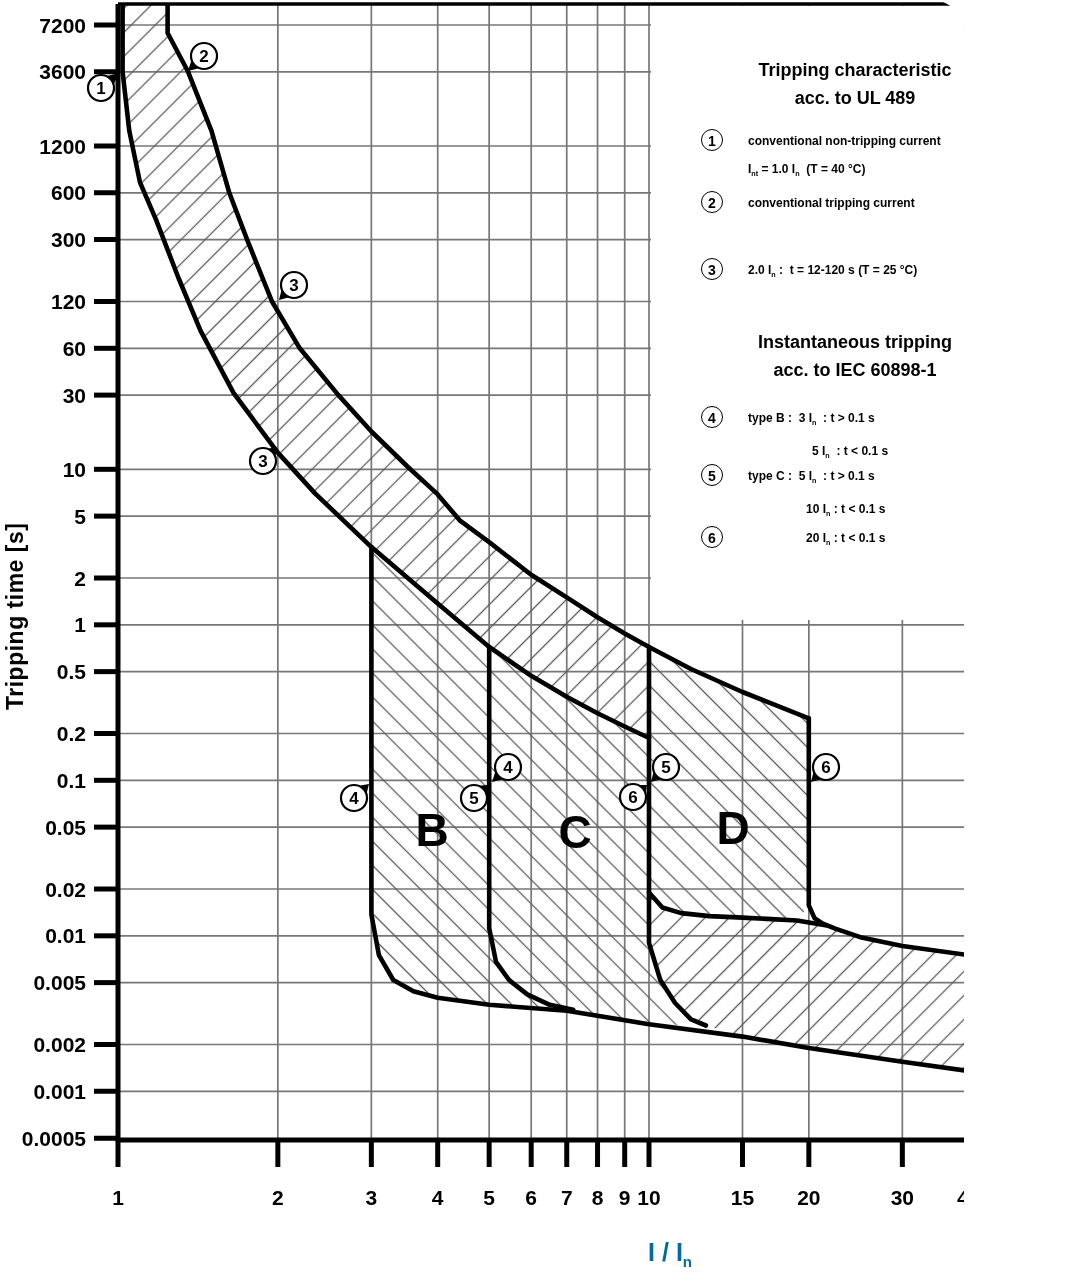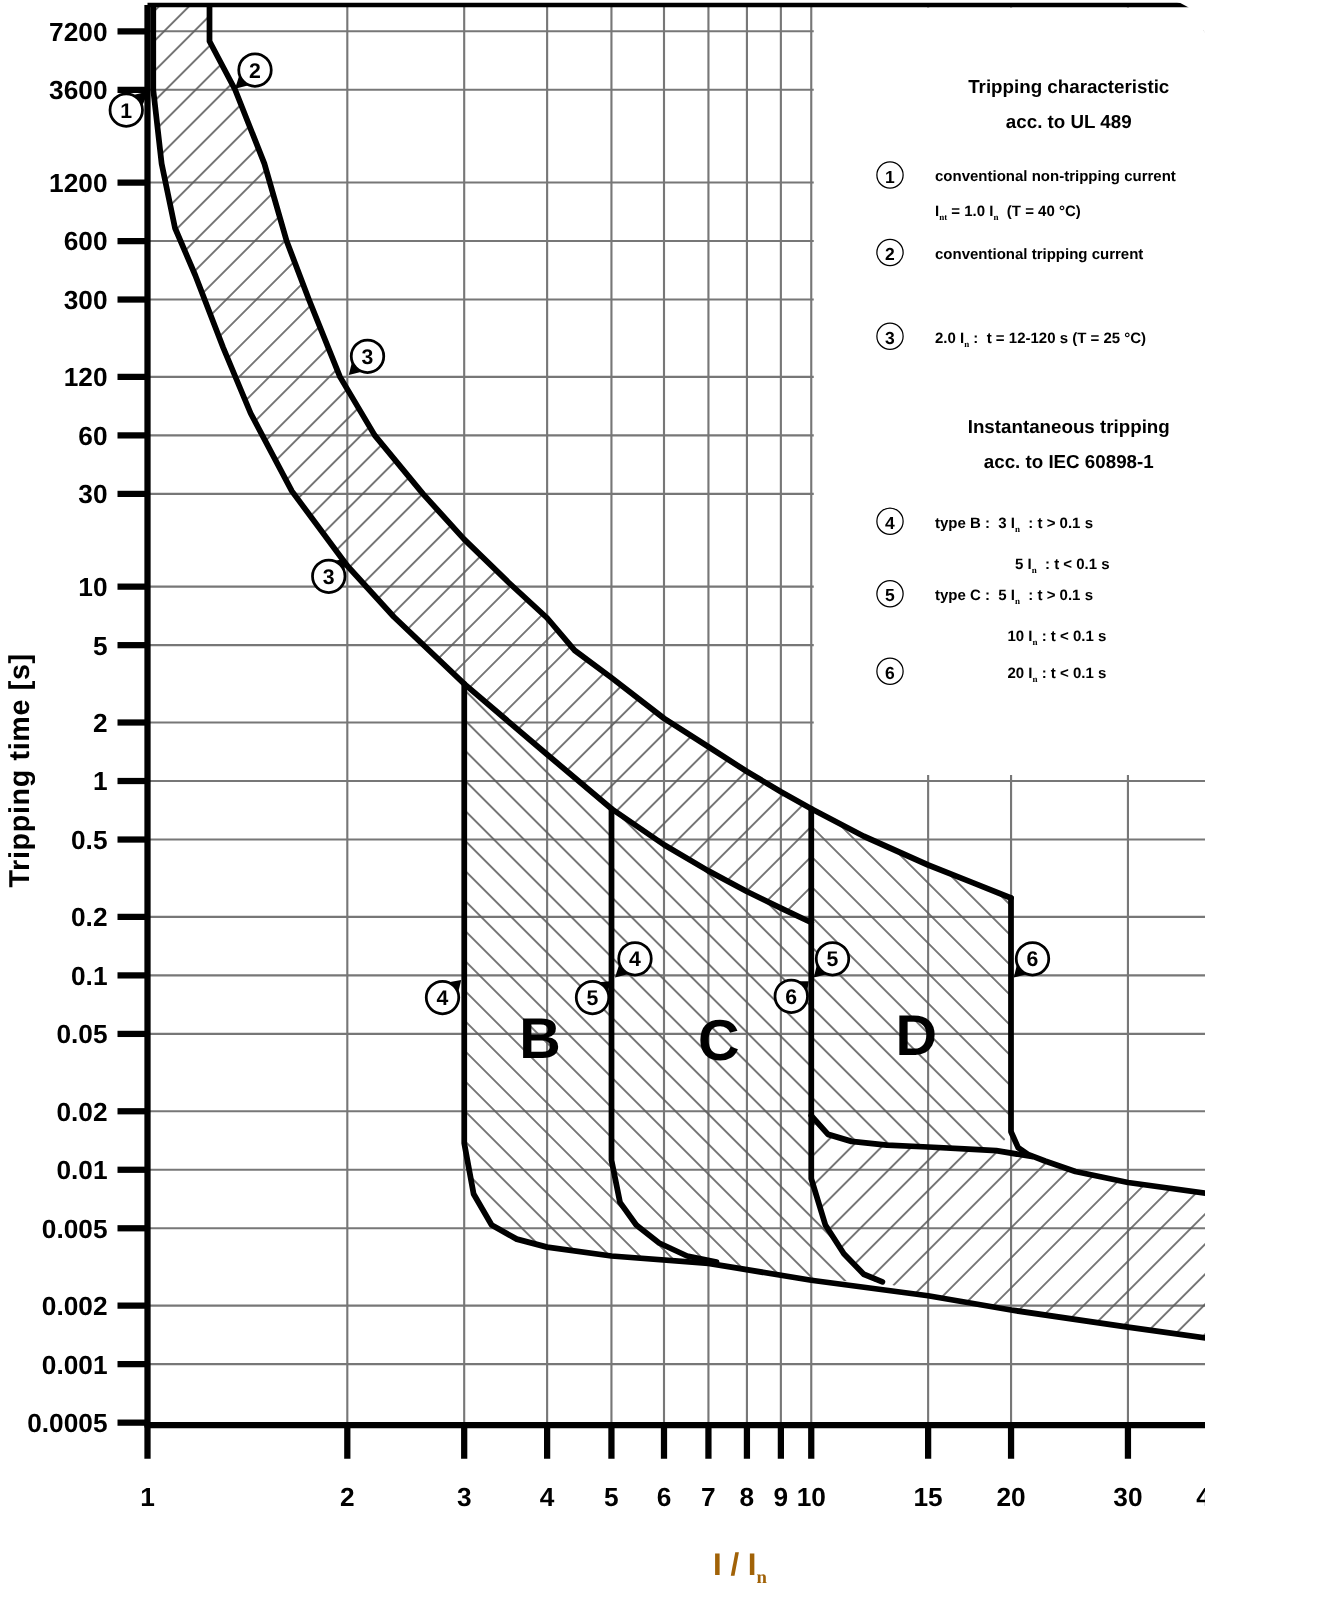--- a/index.html
+++ b/index.html
@@ -17,7 +17,7 @@
           font-size:11.5px;font-weight:bold;color:#000;white-space:nowrap;}
   #legend{position:absolute;left:0;top:0;width:1071px;height:1280px;pointer-events:none;}
   .legend-title{position:absolute;left:660px;width:390px;text-align:center;
-                font-size:15px;font-weight:bold;line-height:28px;color:#000;}
+                font-size:18px;font-weight:bold;line-height:28px;color:#000;}
   .legend-circle{position:absolute;left:701px;width:22px;height:22px;border:1.6px solid #000;
                  border-radius:50%;text-align:center;line-height:22px;
                  font-size:14px;font-weight:bold;color:#000;background:#fff;box-sizing:border-box;}

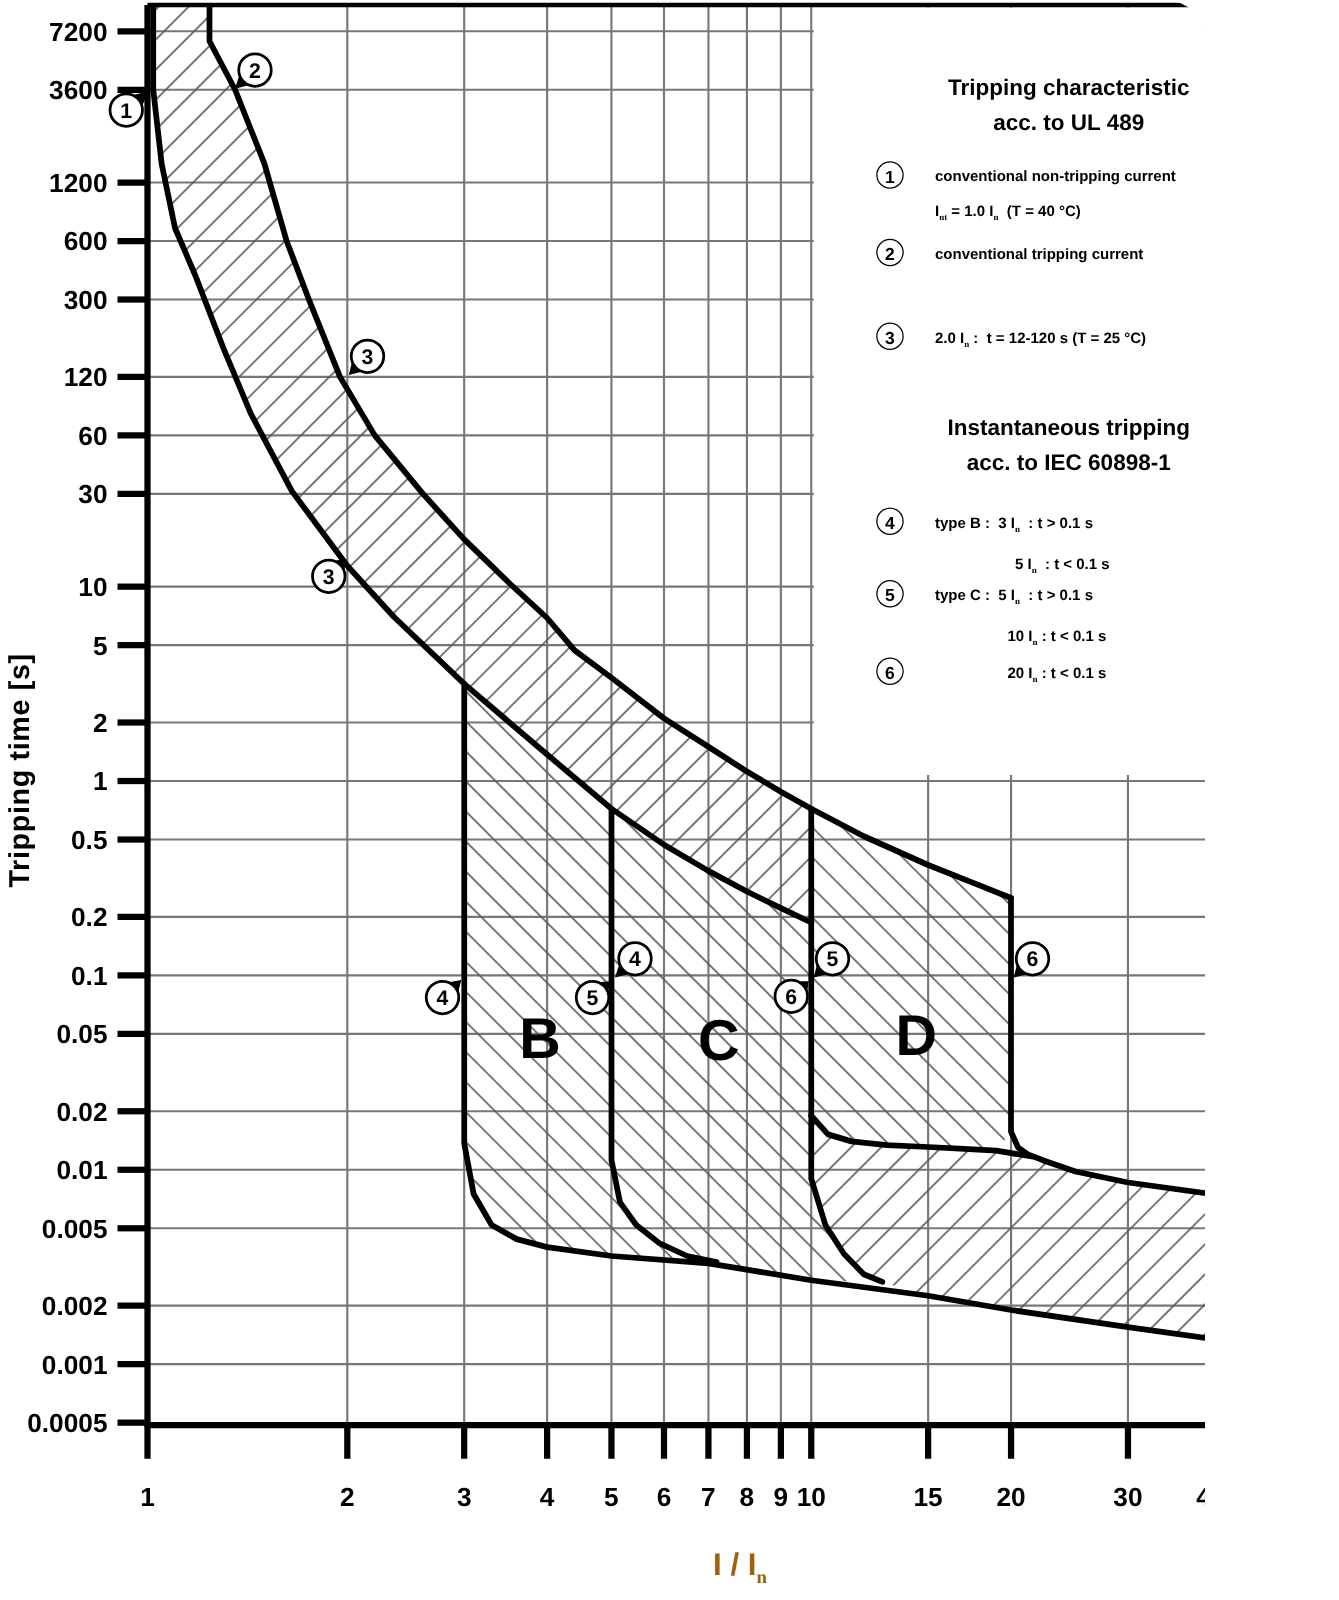--- a/index.html
+++ b/index.html
@@ -11,7 +11,7 @@
           font-size:23px;font-weight:bold;color:#000;letter-spacing:0.5px;}
   .xtitle{position:absolute;left:492px;top:1238px;width:200px;text-align:center;
           font-size:25px;font-weight:bold;color:#a16207;}
-  .xtitle sub,.legend-line sub{font-size:0.6em;font-family:Liberation Serif, serif;}
+  .xtitle sub,.legend-line sub{font-size:0.6em;}
   .docnum{position:absolute;left:1052px;top:980px;height:180px;
           writing-mode:vertical-rl;transform:rotate(180deg);
           font-size:11.5px;font-weight:bold;color:#000;white-space:nowrap;}

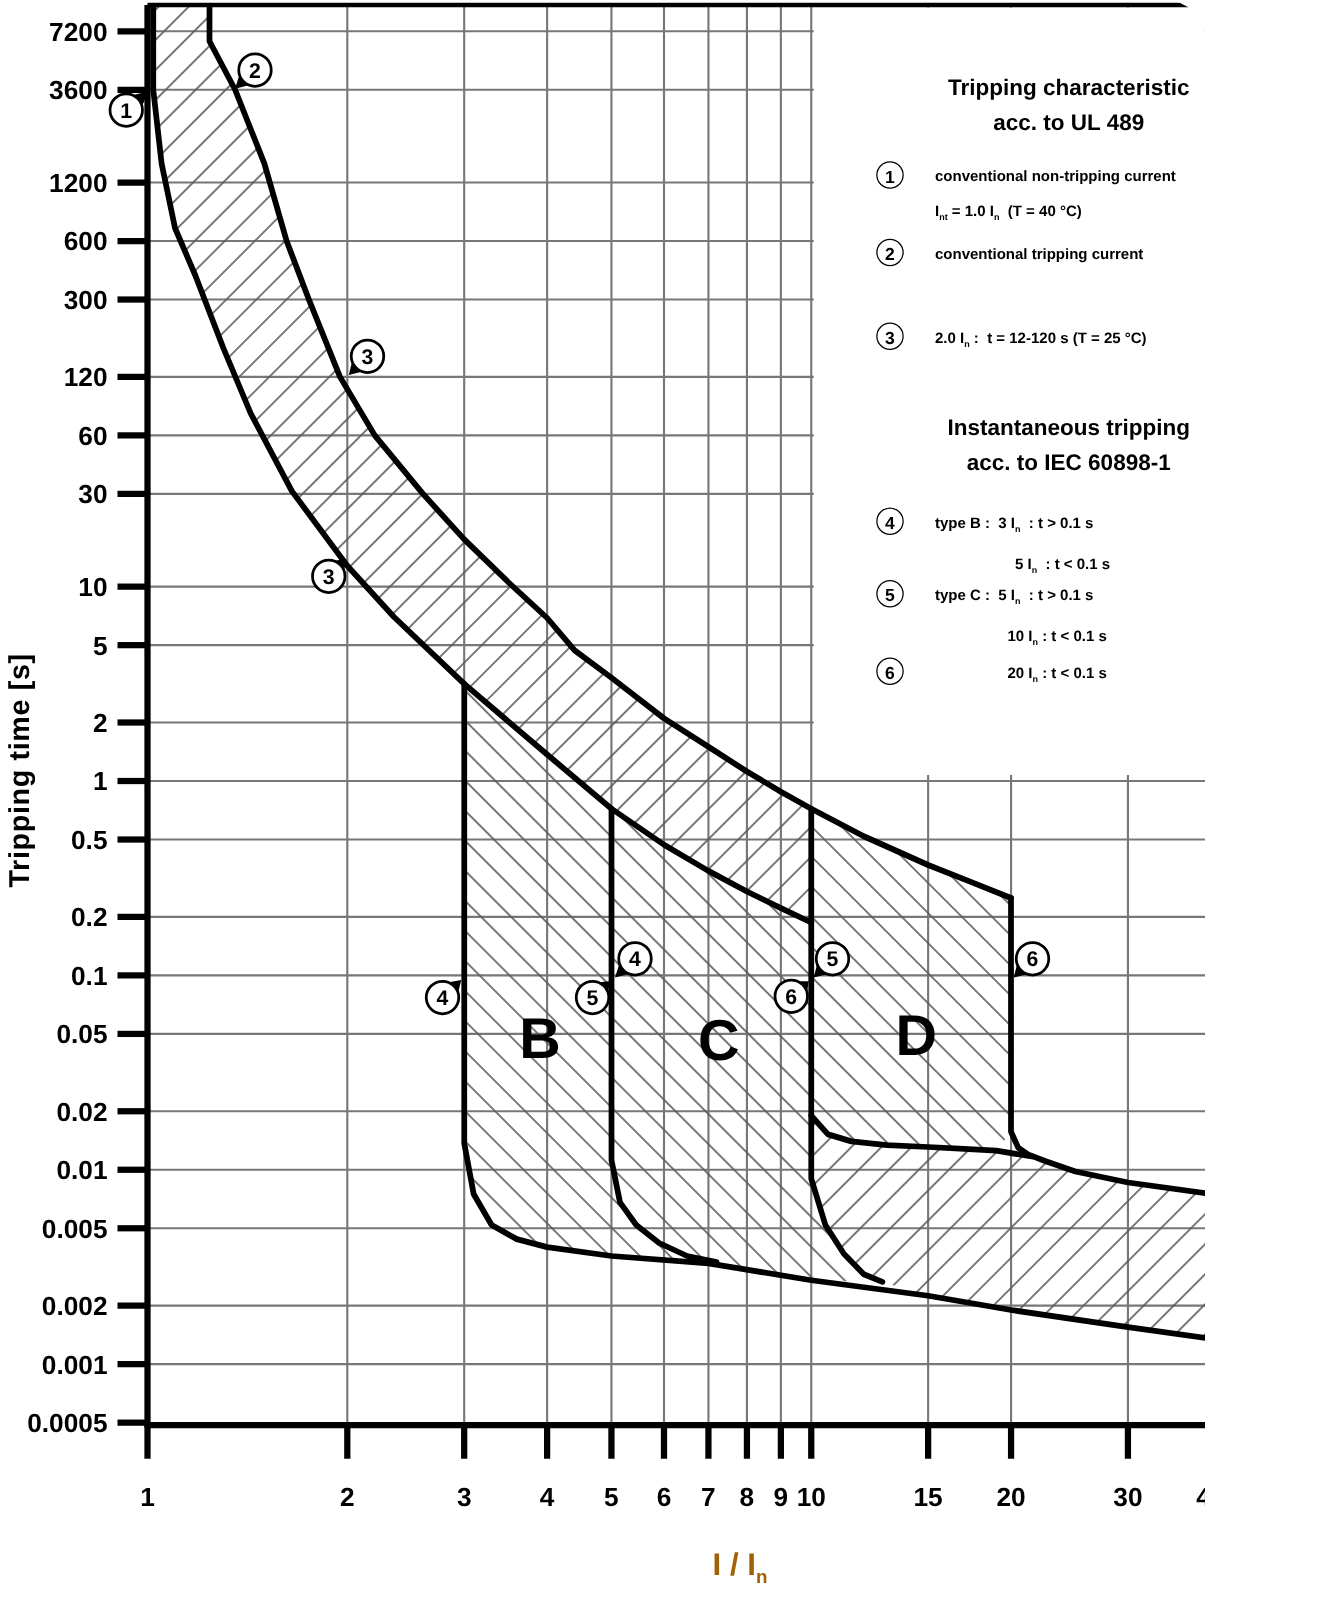--- a/index.html
+++ b/index.html
@@ -9,8 +9,8 @@
   .ytitle{position:absolute;left:2px;top:470px;height:240px;
           writing-mode:vertical-rl;transform:rotate(180deg);
           font-size:23px;font-weight:bold;color:#000;letter-spacing:0.5px;}
-  .xtitle{position:absolute;left:492px;top:1238px;width:200px;text-align:center;
-          font-size:25px;font-weight:bold;color:#a16207;}
+  .xtitle{position:absolute;left:492px;top:1238px;width:200px;text-align:right;
+          font-size:25px;font-weight:bold;color:#0369a1;}
   .xtitle sub,.legend-line sub{font-size:0.6em;}
   .docnum{position:absolute;left:1052px;top:980px;height:180px;
           writing-mode:vertical-rl;transform:rotate(180deg);

